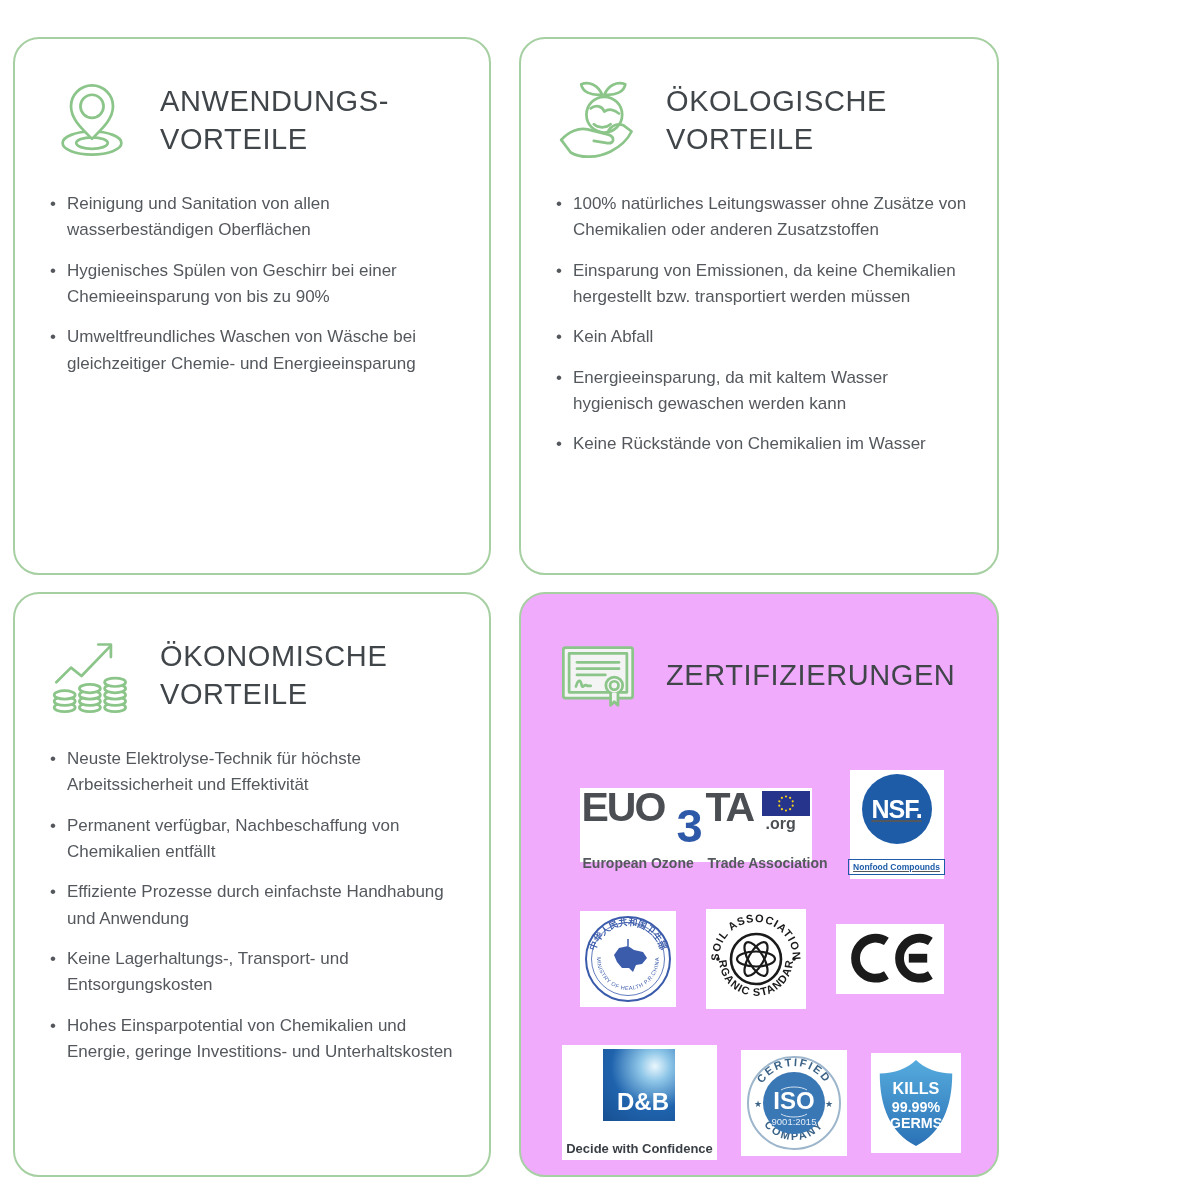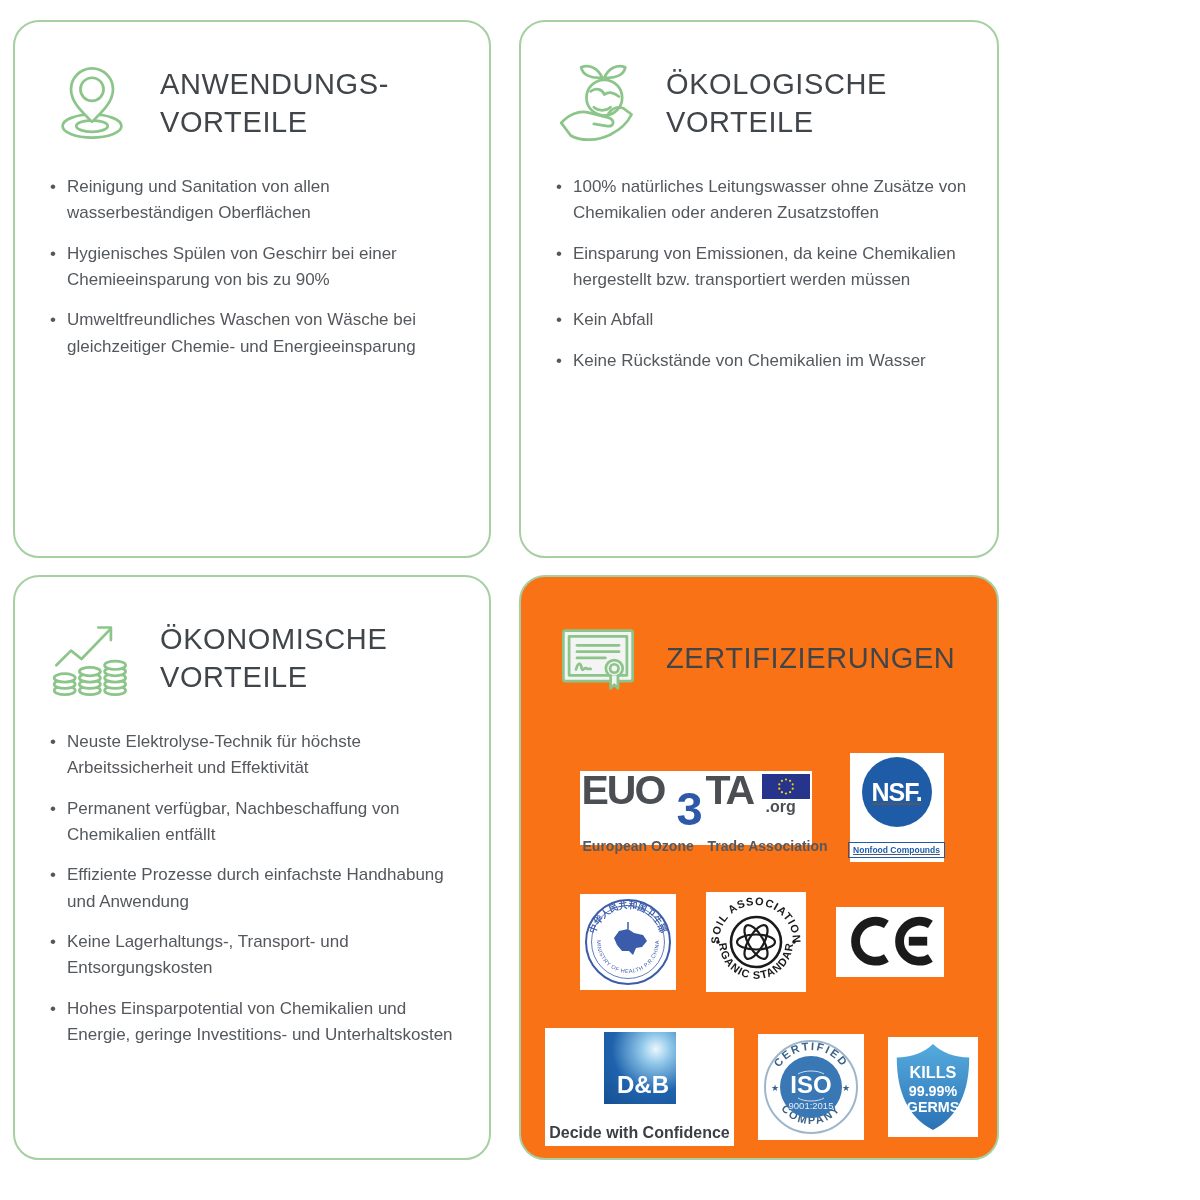--- a/index.html
+++ b/index.html
@@ -9,7 +9,7 @@
     font-family: "Liberation Sans", "DejaVu Sans", sans-serif;
     color: #54585d;
   }
-  .page { width: 1012px; height: 1200px; padding-top: 20px; }
+  .page { width: 1012px; height: 1200px; padding-top: 37px; }
   .grid {
     display: grid;
     grid-template-columns: 478px 480px;

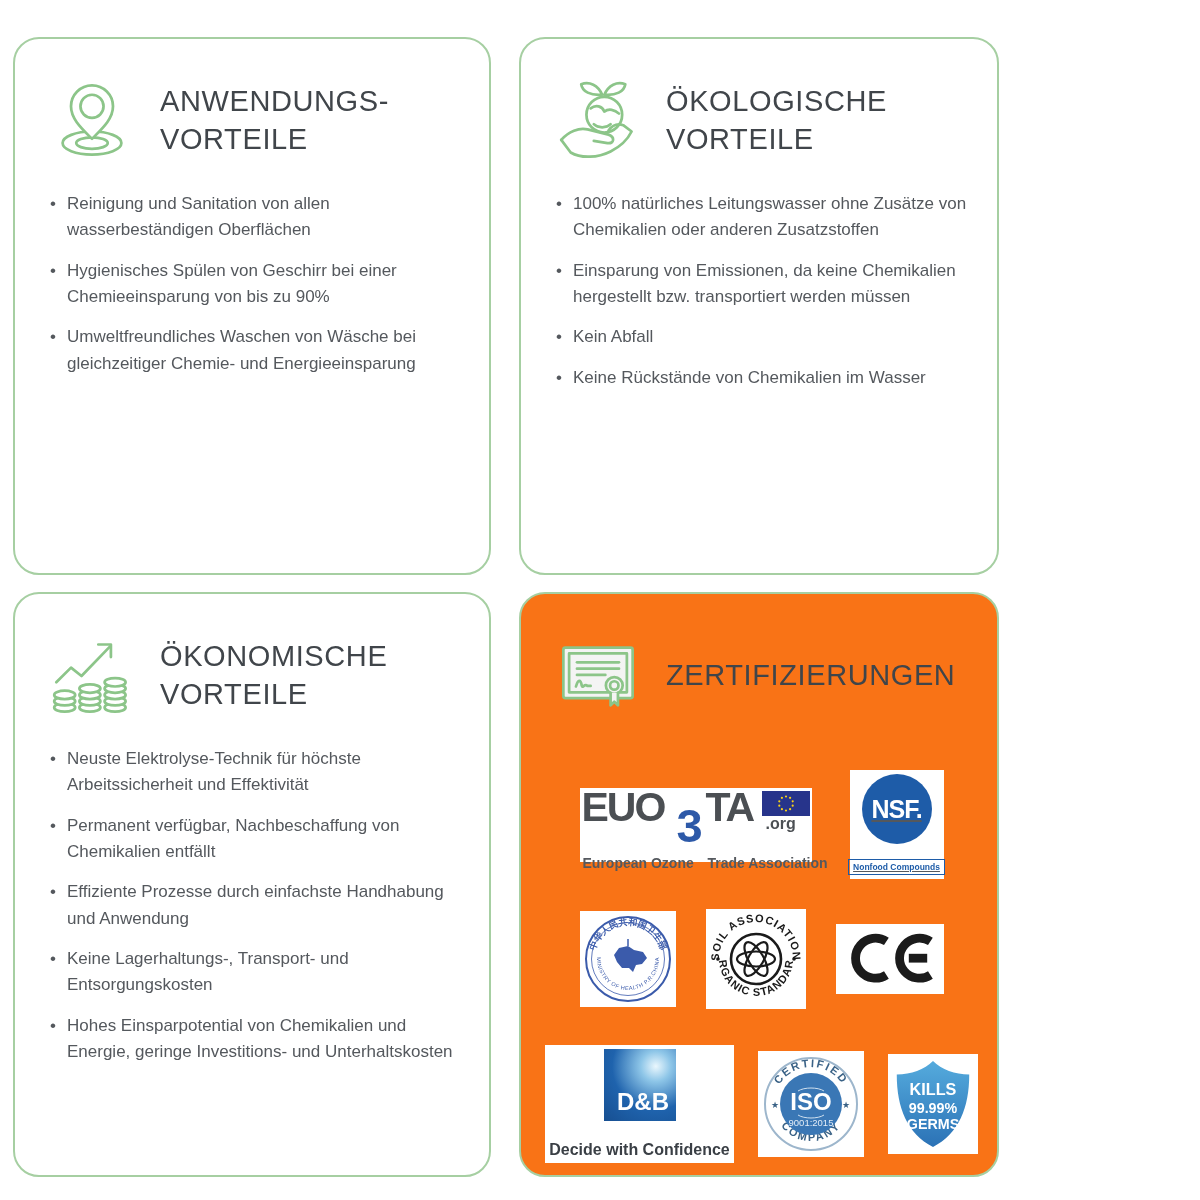--- a/index.html
+++ b/index.html
@@ -137,6 +137,7 @@
         <li>100% natürliches Leitungswasser ohne Zusätze von Chemikalien oder anderen Zusatzstoffen</li>
         <li>Einsparung von Emissionen, da keine Chemikalien hergestellt bzw. transportiert werden müssen</li>
         <li>Kein Abfall</li>
+        <li>Energieeinsparung, da mit kaltem Wasser hygienisch gewaschen werden kann</li>
         <li>Keine Rückstände von Chemikalien im Wasser</li>
       </ul>
     </section>

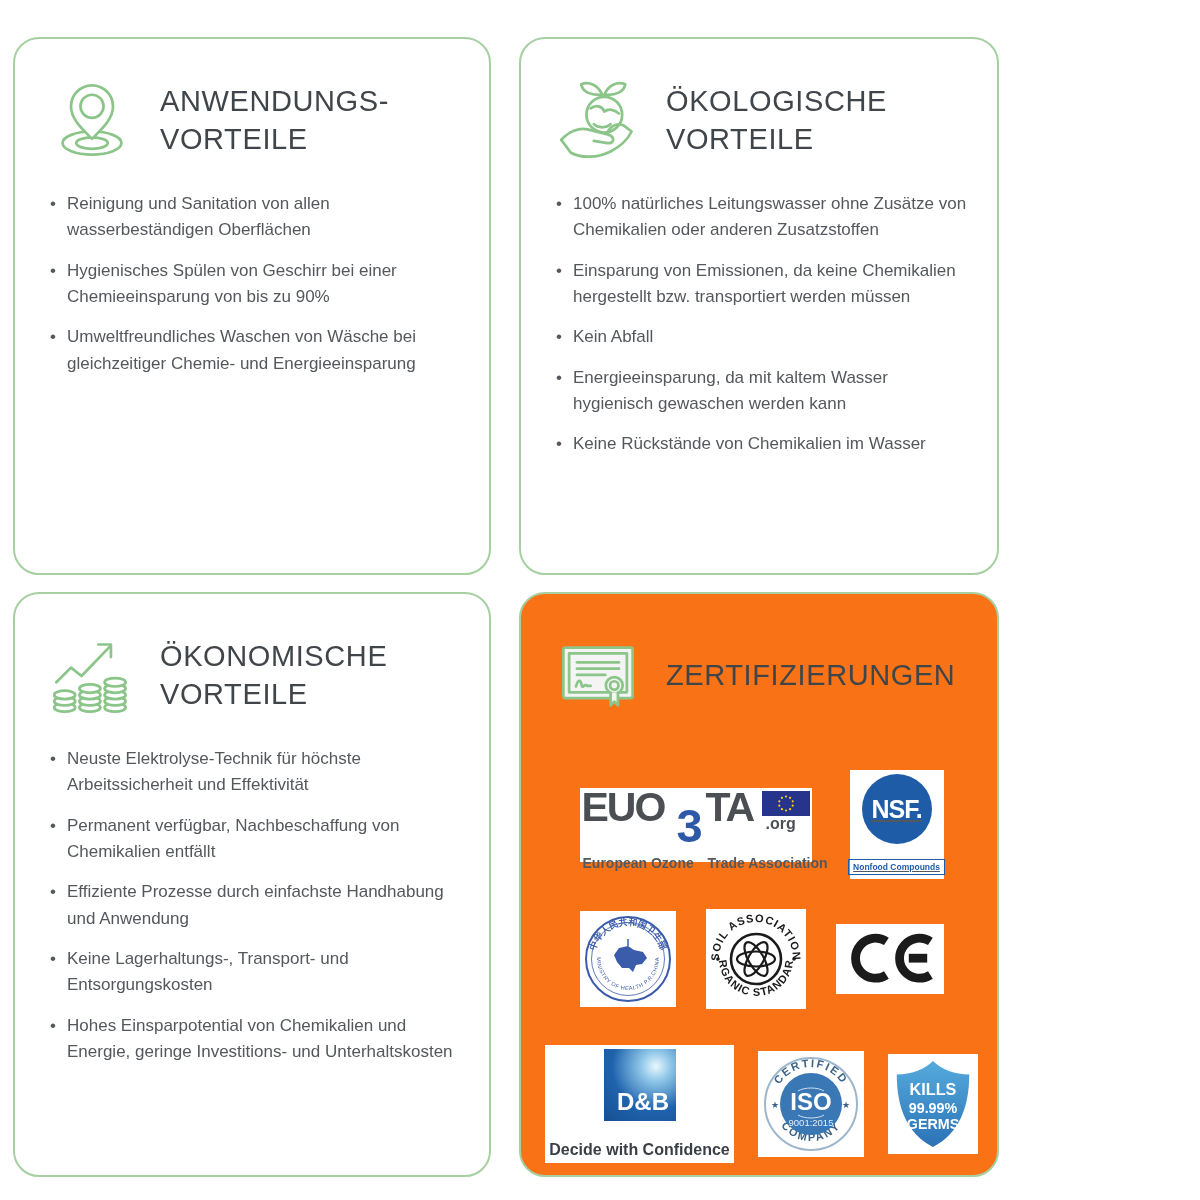--- a/index.html
+++ b/index.html
@@ -25,7 +25,7 @@
     padding: 40px 30px 28px 35px;
     overflow: hidden;
   }
-  .card.gray { background: #f97316; }
+  .card.gray { background: #f0abfc; }
 
   .card-header { display: flex; align-items: center; gap: 26px; margin-bottom: 28px; }
   .hdr-icon { flex: 0 0 auto; }

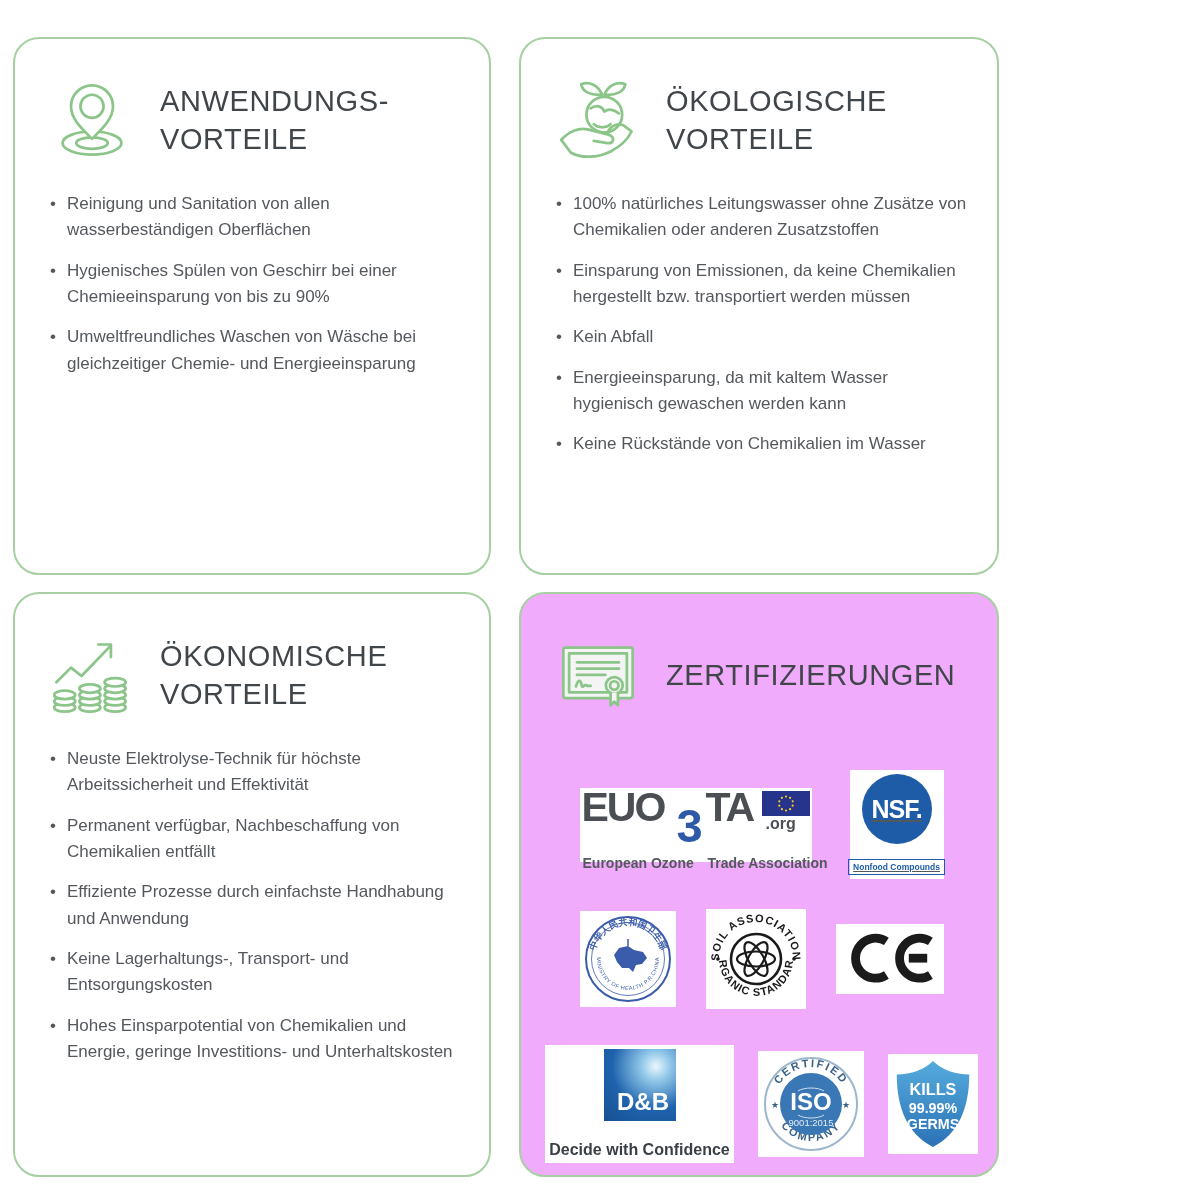--- a/index.html
+++ b/index.html
@@ -82,7 +82,7 @@
     display: flex; align-items: flex-end; justify-content: center;
   }
   .dnb-square span { color: #fff; font-weight: bold; font-size: 24px; margin-bottom: 5px; margin-left: 7px; }
-  .dnb-caption { margin-top: 20px; font-size: 16px; font-weight: bold; color: #3a3f45; white-space: nowrap; }
+  .dnb-caption { margin-top: 20px; font-size: 13px; font-weight: bold; color: #3a3f45; white-space: nowrap; }
 
   
   .svg-tile svg { display: block; }

